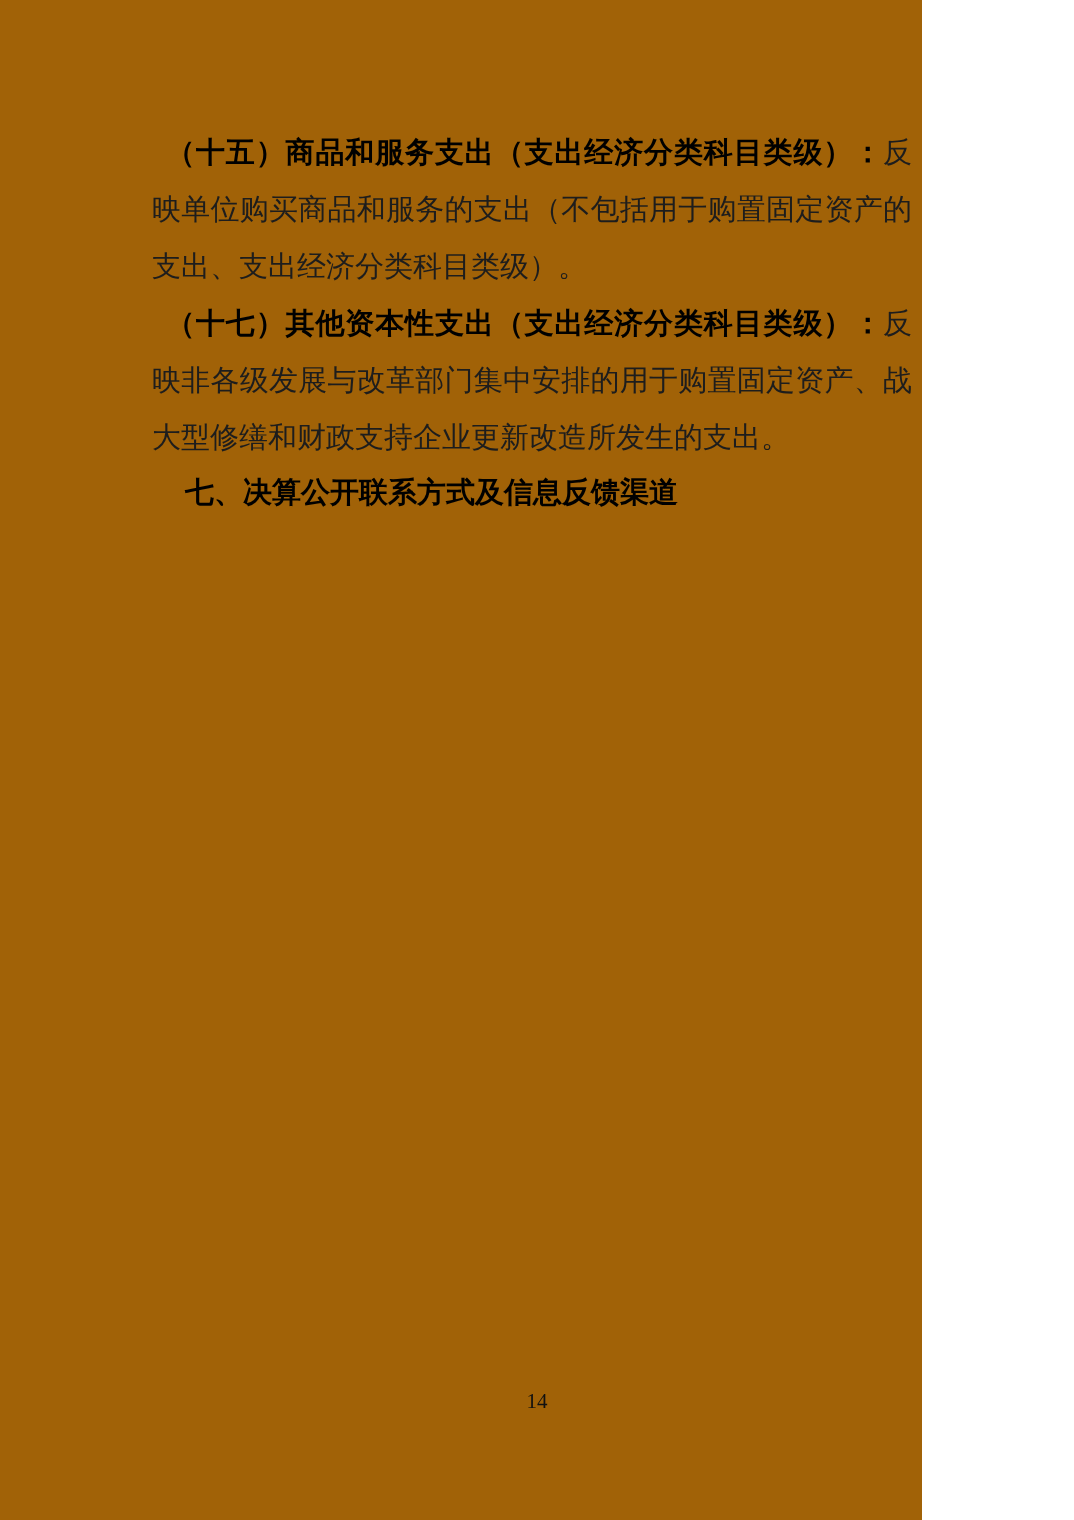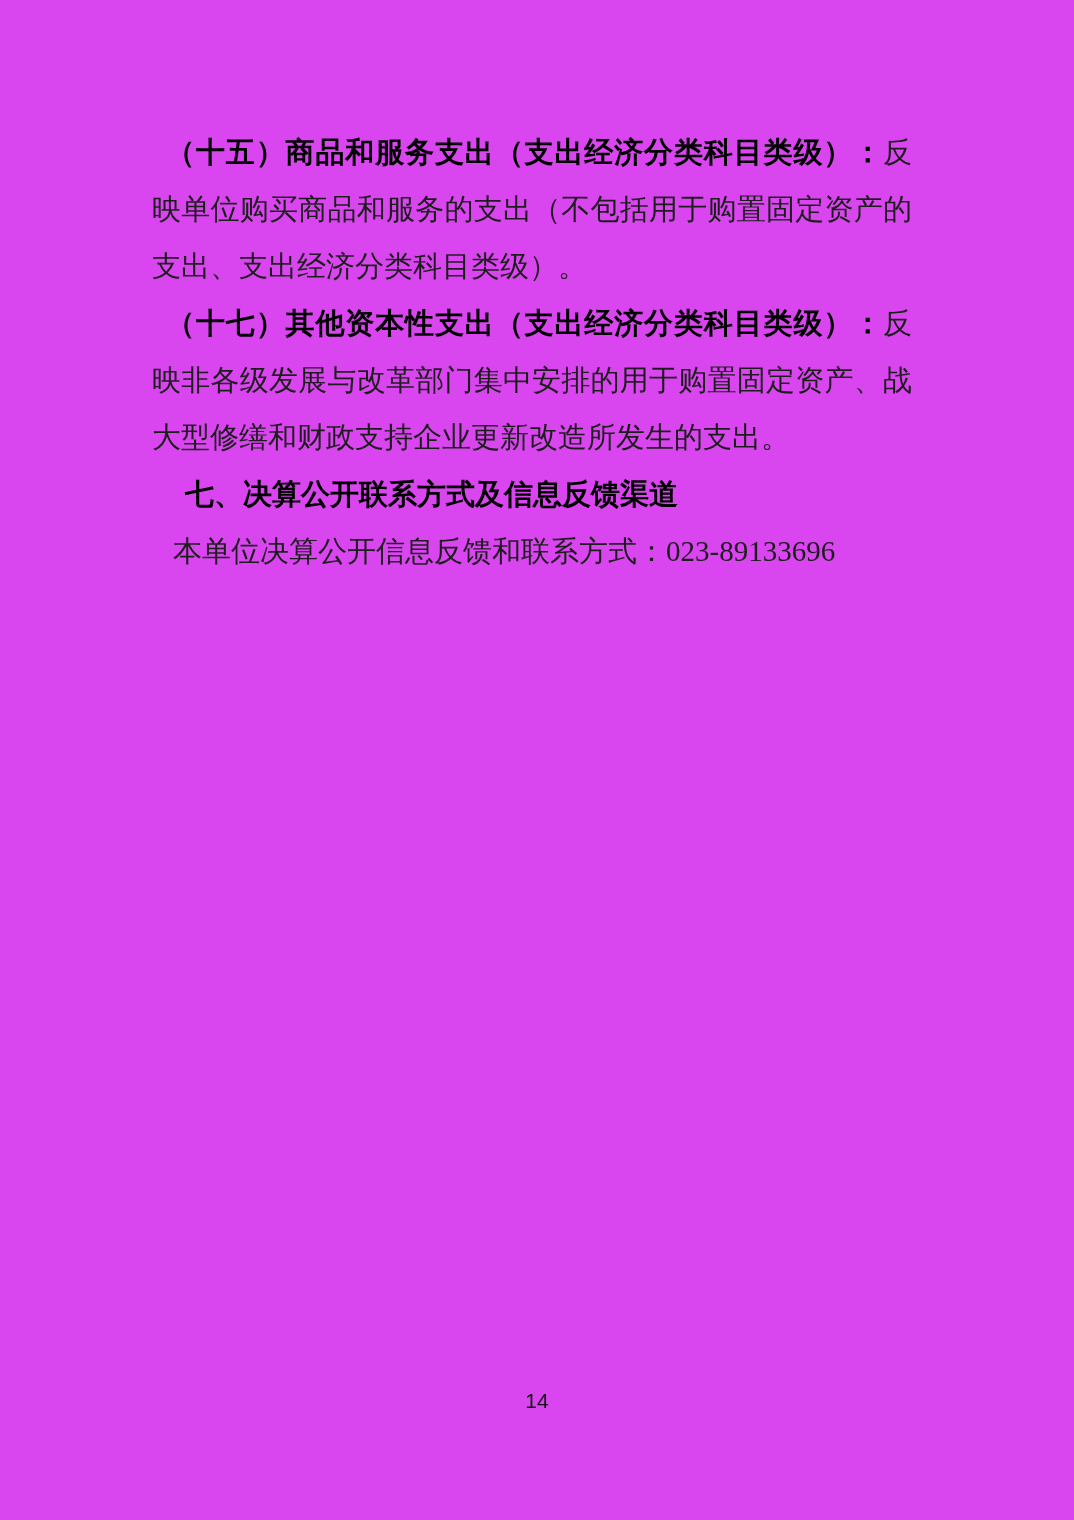--- a/index.html
+++ b/index.html
@@ -9,9 +9,9 @@
   }
   .sheet {
     position: relative;
-    width: 1074px;
+    width: 922px;
     height: 1520px;
-    background: #d946ef;
+    background: #a16207;
     overflow: hidden;
     font-family: "Liberation Serif", serif;
   }

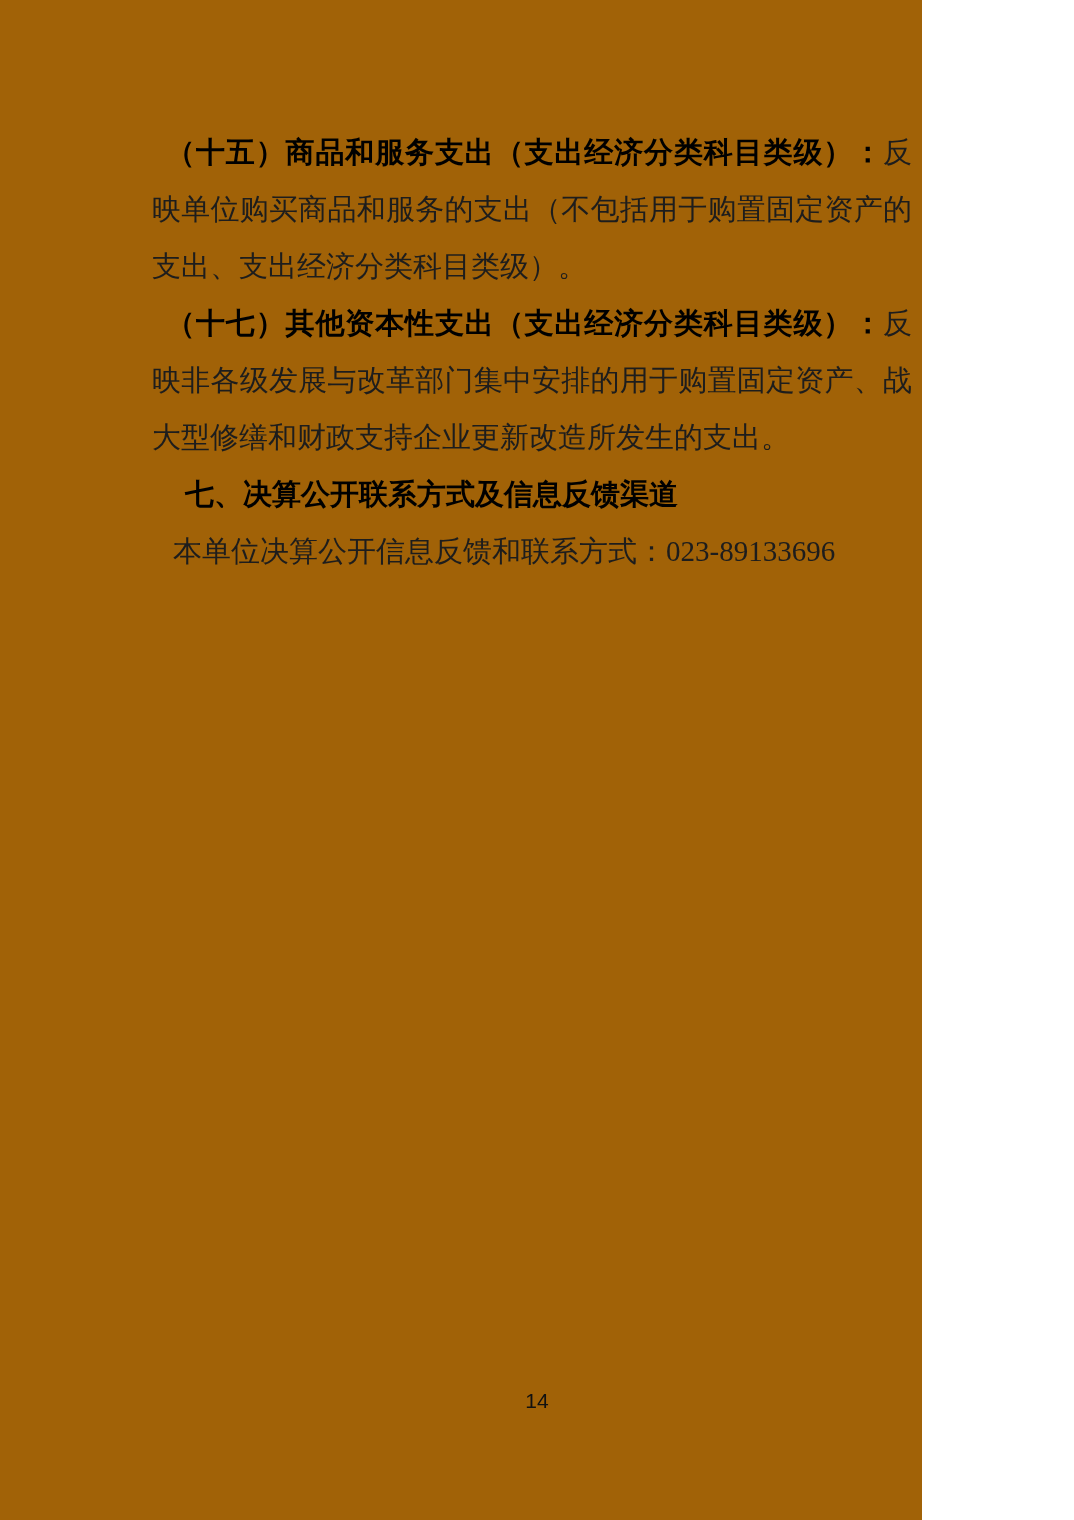--- a/index.html
+++ b/index.html
@@ -47,7 +47,7 @@
   }
   .line.heading {
     padding-left: 33px;
-    font-family: Liberation Serif, serif;
+    font-family: Liberation Mono, monospace;
     font-weight: 700;
     color: #000000;
     text-align-last: left;

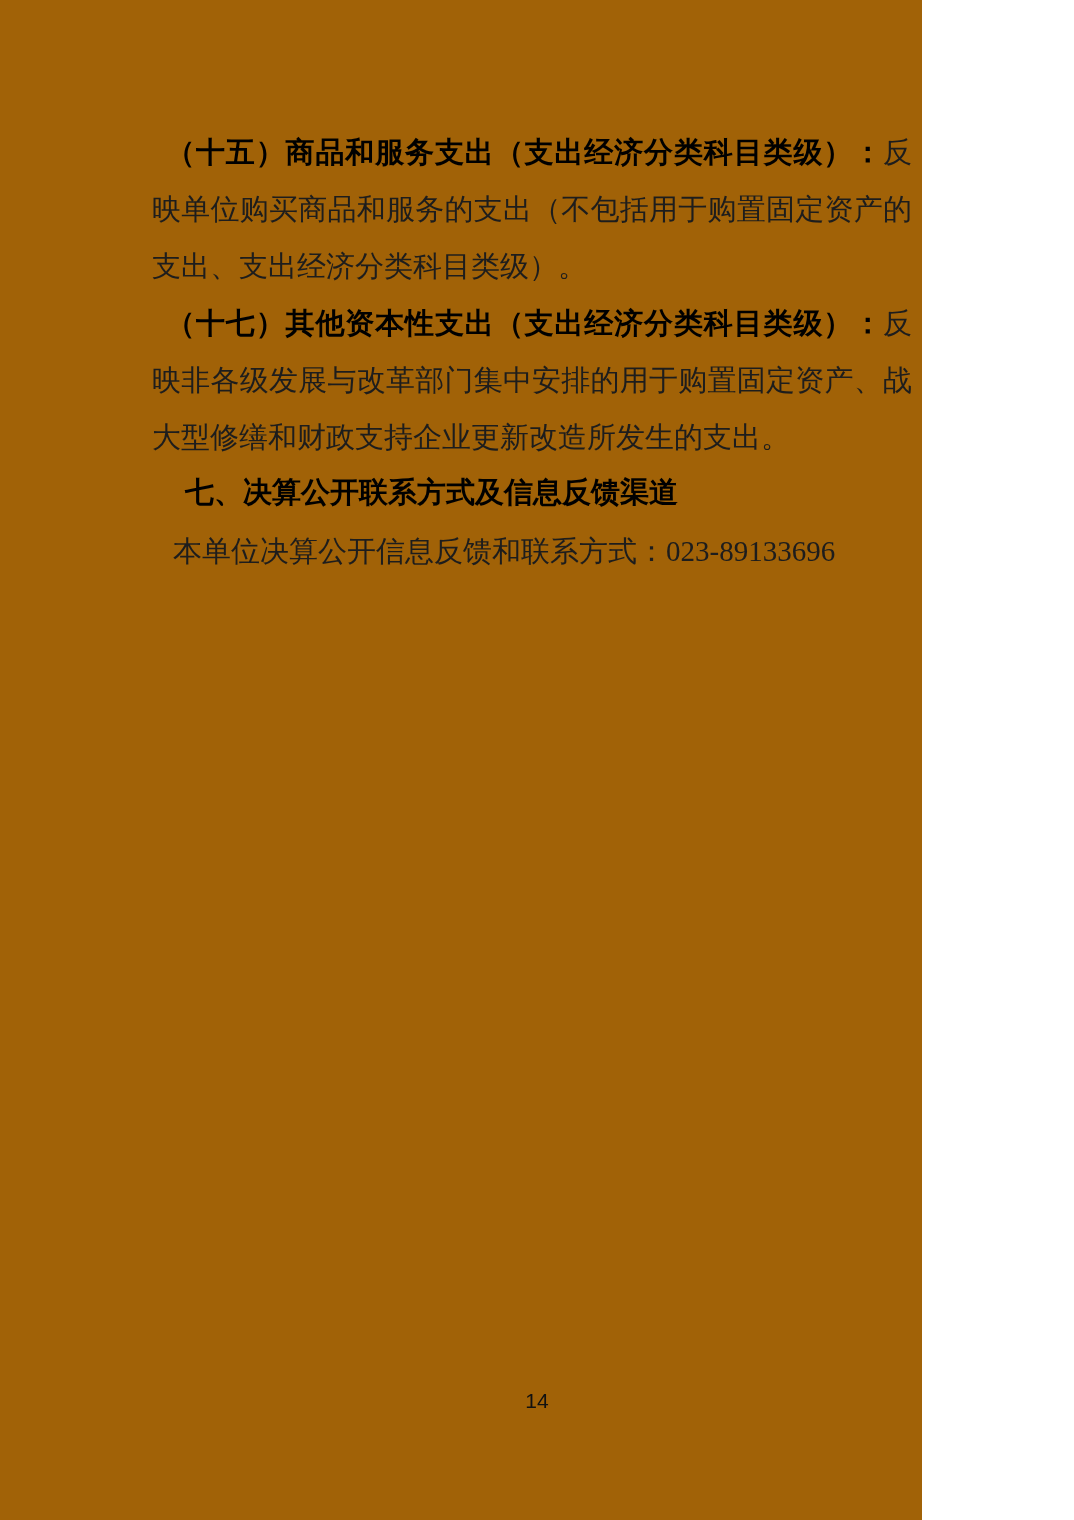--- a/index.html
+++ b/index.html
@@ -91,7 +91,6 @@
 
     <div class="line heading">七、决算公开联系方式及信息反馈渠道</div>
 
-    <div class="line contact">本单位决算公开信息反馈和联系方式：023-89133696</div>
 
   </section>
 

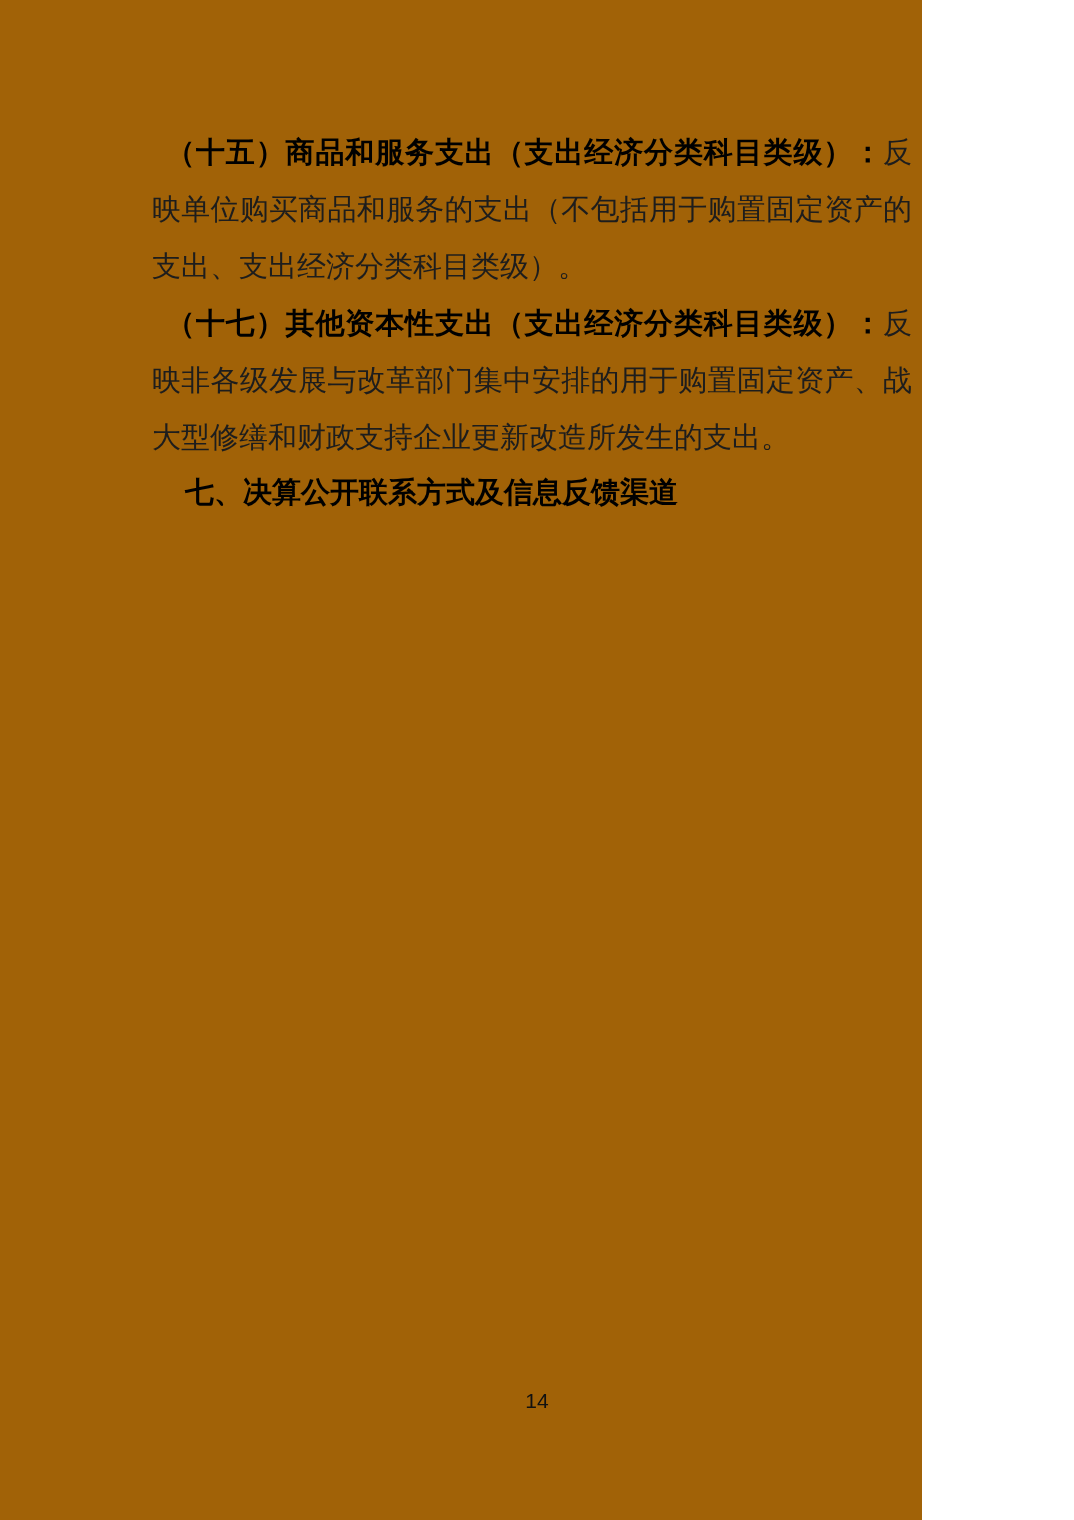--- a/index.html
+++ b/index.html
@@ -67,7 +67,7 @@
     font-size: 21px;
     line-height: 26px;
     color: #111111;
-    font-family: Liberation Sans, sans-serif;
+    font-family: Liberation Serif, serif;
   }
 </style>
 </head>

